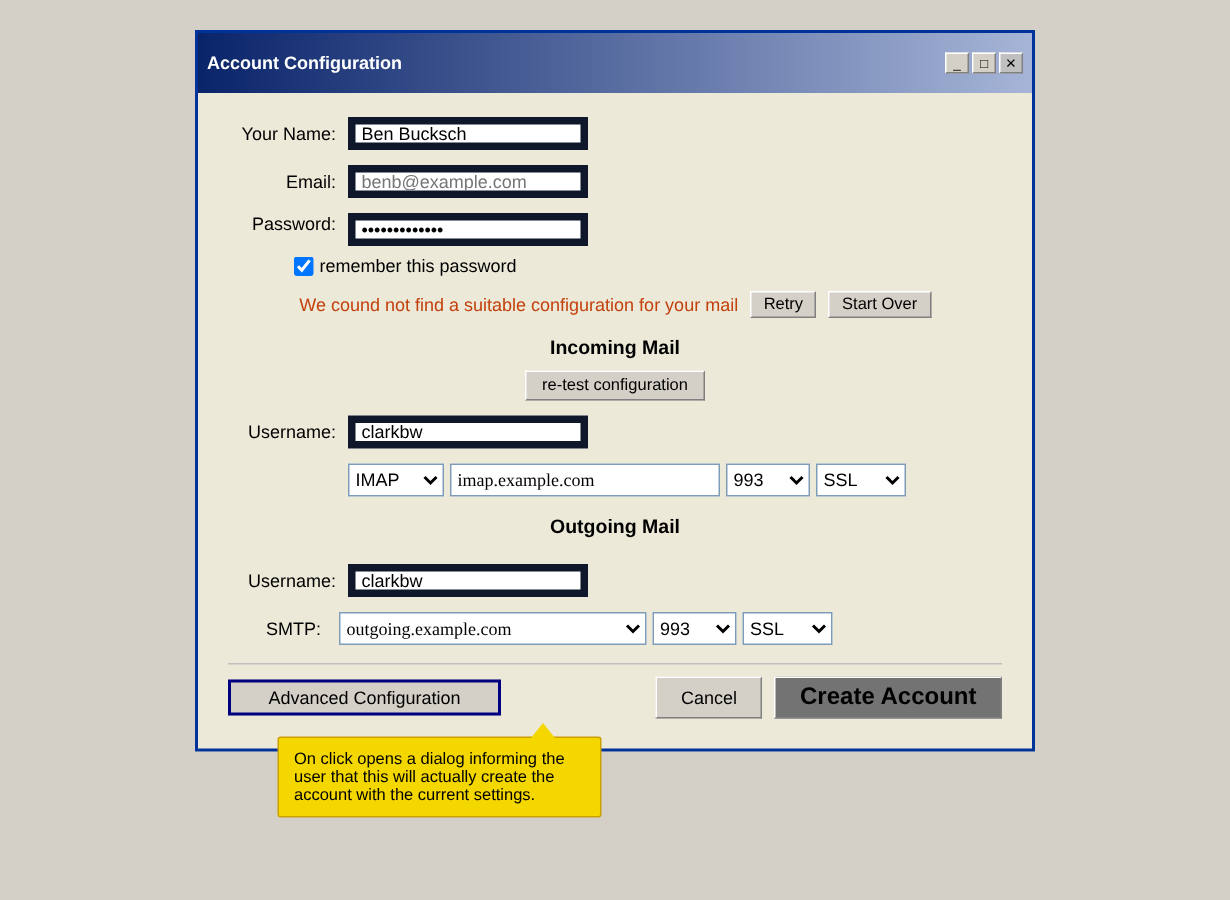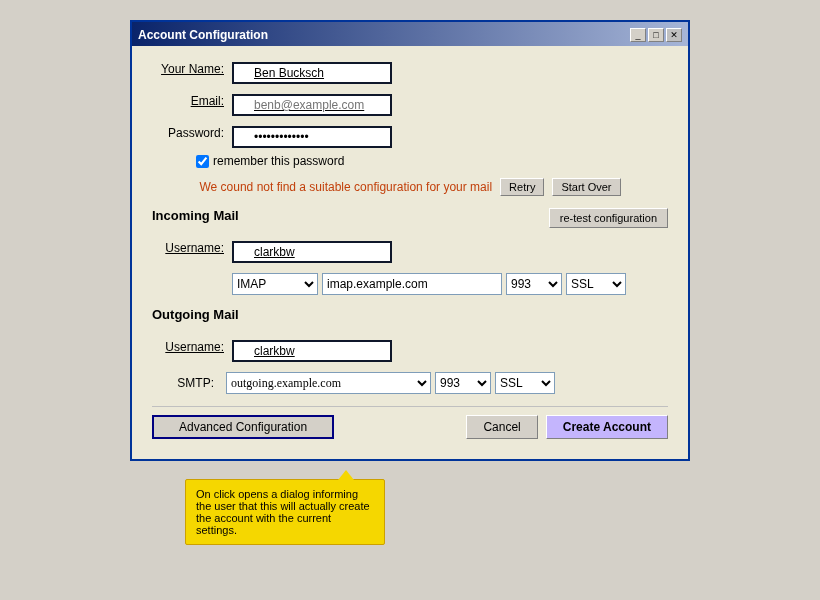--- a/index.html
+++ b/index.html
@@ -29,9 +29,9 @@
       color: white;
       padding: 4px 6px;
       display: flex;
-      align-items: flex-end;
+      align-items: center;
       justify-content: space-between;
-      height: 24px;
+      height: 40px;
       gap: 36px;
     }
 

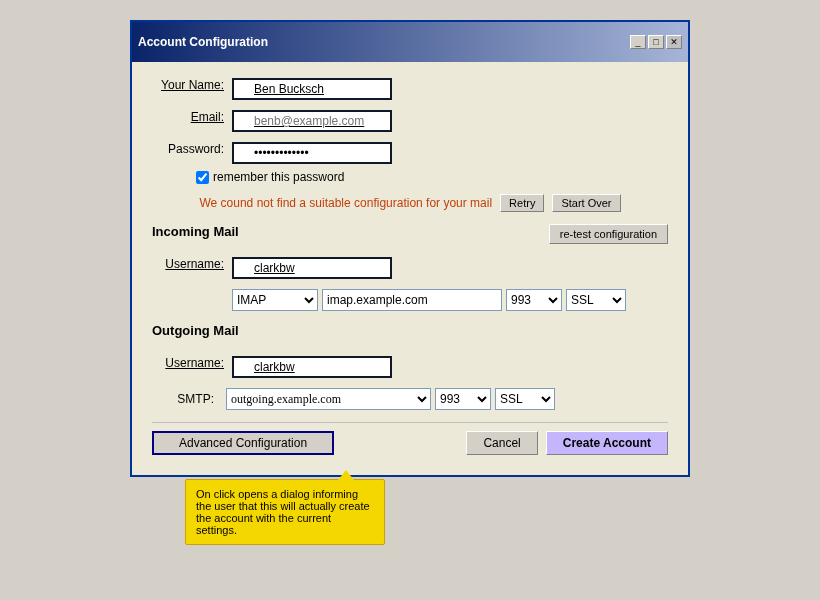--- a/index.html
+++ b/index.html
@@ -69,8 +69,8 @@
 
     .form-row {
       display: flex;
+      align-items: center;
       margin-bottom: 10px;
-      text-decoration: underline;
     }
 
     .form-label {

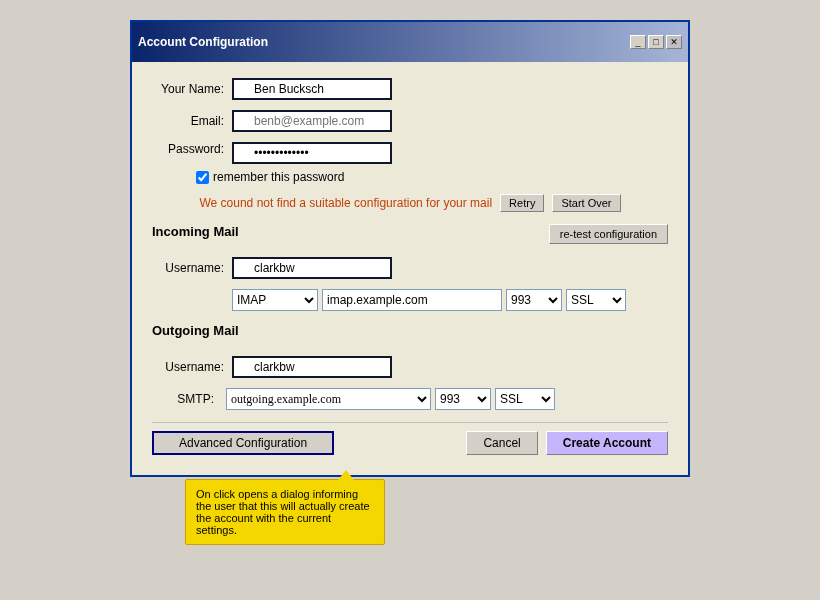--- a/index.html
+++ b/index.html
@@ -83,9 +83,9 @@
     .form-input {
       width: 160px;
       height: 22px;
-      border: 2px solid #0f172a;
+      border: 5px solid #0f172a;
       background: white;
-      padding: 2px 20px;
+      padding: 2px 4px;
       font-size: 12px;
     }
 

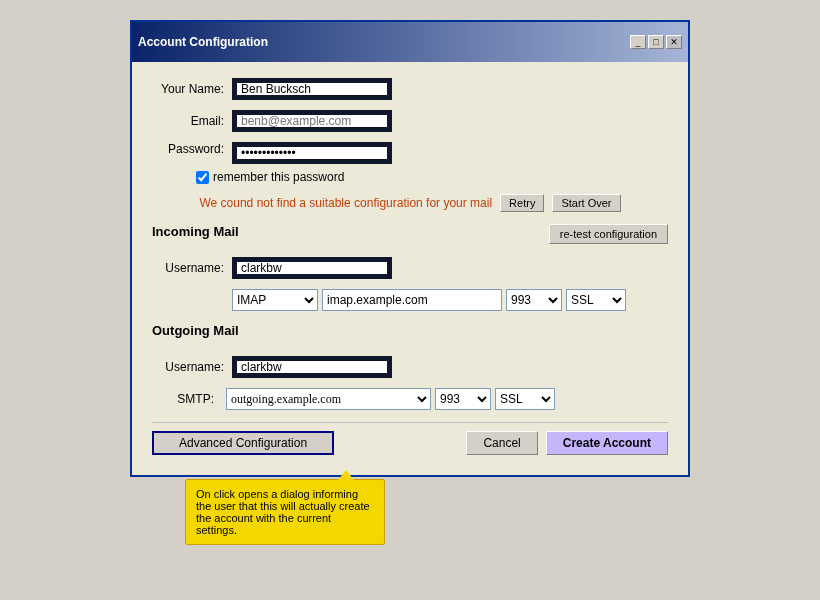--- a/index.html
+++ b/index.html
@@ -136,9 +136,10 @@
 
     .section-row {
       display: flex;
-      align-items: flex-start;
+      align-items: center;
       justify-content: space-between;
       margin-bottom: 10px;
+      flex-direction: column;
     }
 
     .re-test-btn {

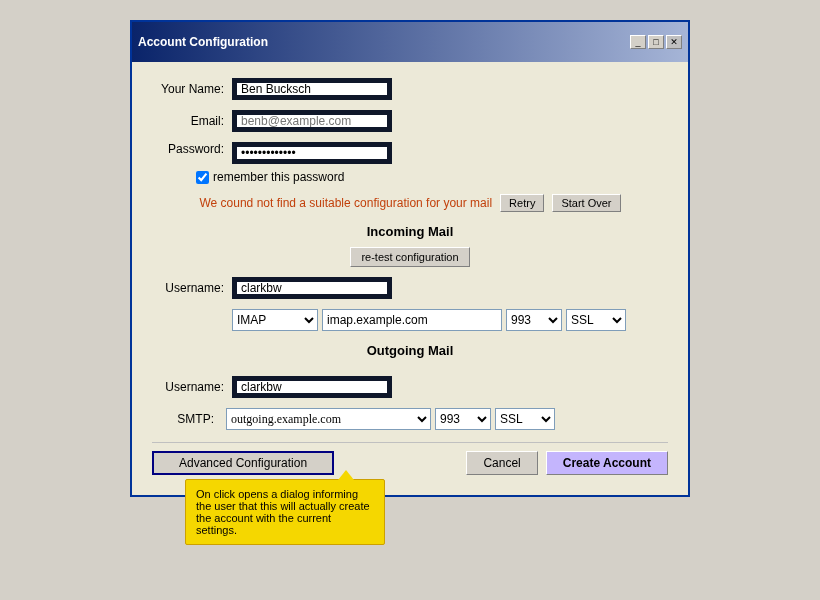--- a/index.html
+++ b/index.html
@@ -301,7 +301,7 @@
     </div>
 
     <div class="protocol-row" style="margin-left: 80px;">
-      <select class="inline-select" style="width:86px;">
+      <select class="inline-select" style="width:64px;">
         <option>IMAP</option>
         <option>POP3</option>
       </select>

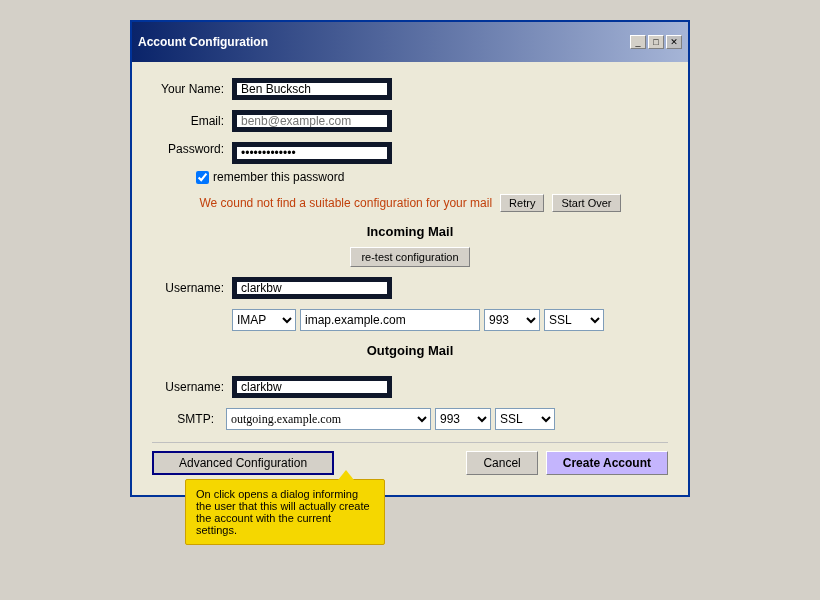--- a/index.html
+++ b/index.html
@@ -167,6 +167,7 @@
       background: white;
       padding: 2px 4px;
       font-size: 12px;
+      font-family: Liberation Serif, serif;
     }
 
     .footer-row {

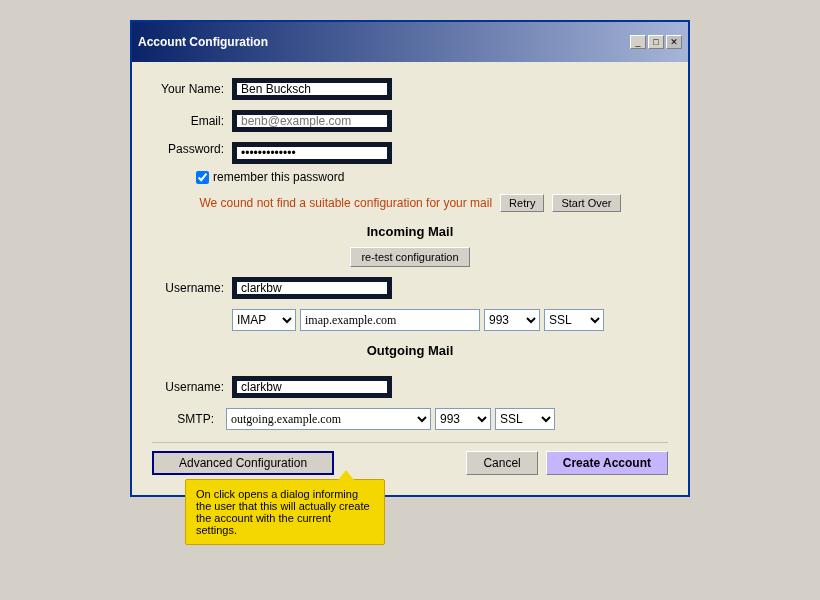--- a/index.html
+++ b/index.html
@@ -204,11 +204,11 @@
 
     .create-btn {
       padding: 4px 16px;
-      background: #c4b5fd;
-      border: 1px solid #808080;
-      border-top: 1px solid #ffffff;
-      border-left: 1px solid #ffffff;
-      font-size: 12px;
+      background: #737373;
+      border: 1px solid #808080;
+      border-top: 1px solid #ffffff;
+      border-left: 1px solid #ffffff;
+      font-size: 16px;
       cursor: pointer;
       font-weight: bold;
     }

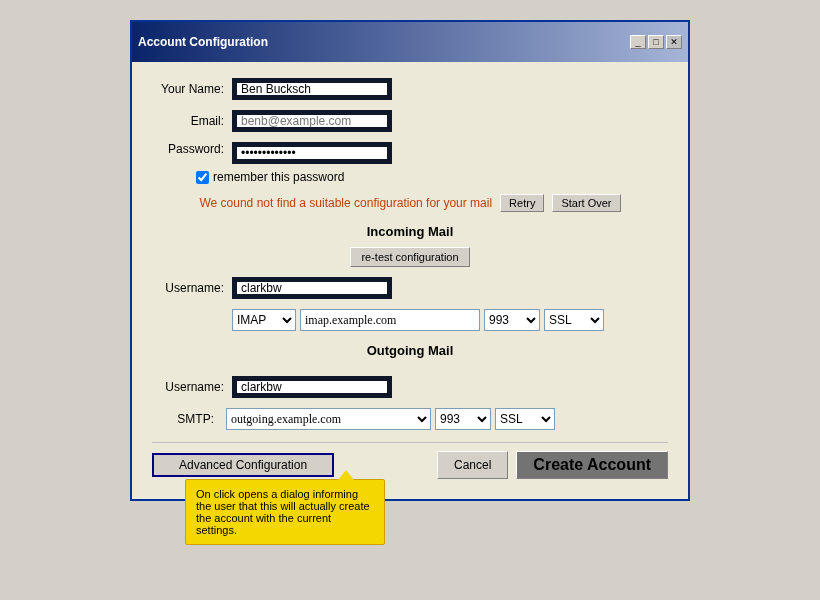--- a/index.html
+++ b/index.html
@@ -355,7 +355,7 @@
   </div>
 </div>
 
-<div class="tooltip" style="position:absolute; bottom:55px; left:185px; width:200px;">
+<div class="tooltip" style="position:absolute; bottom:55px; left:185px; width:216px;">
   <div class="tooltip-arrow"></div>
   <span>On click opens a dialog informing the user that this will actually create the account with the current settings.</span>
 </div>

